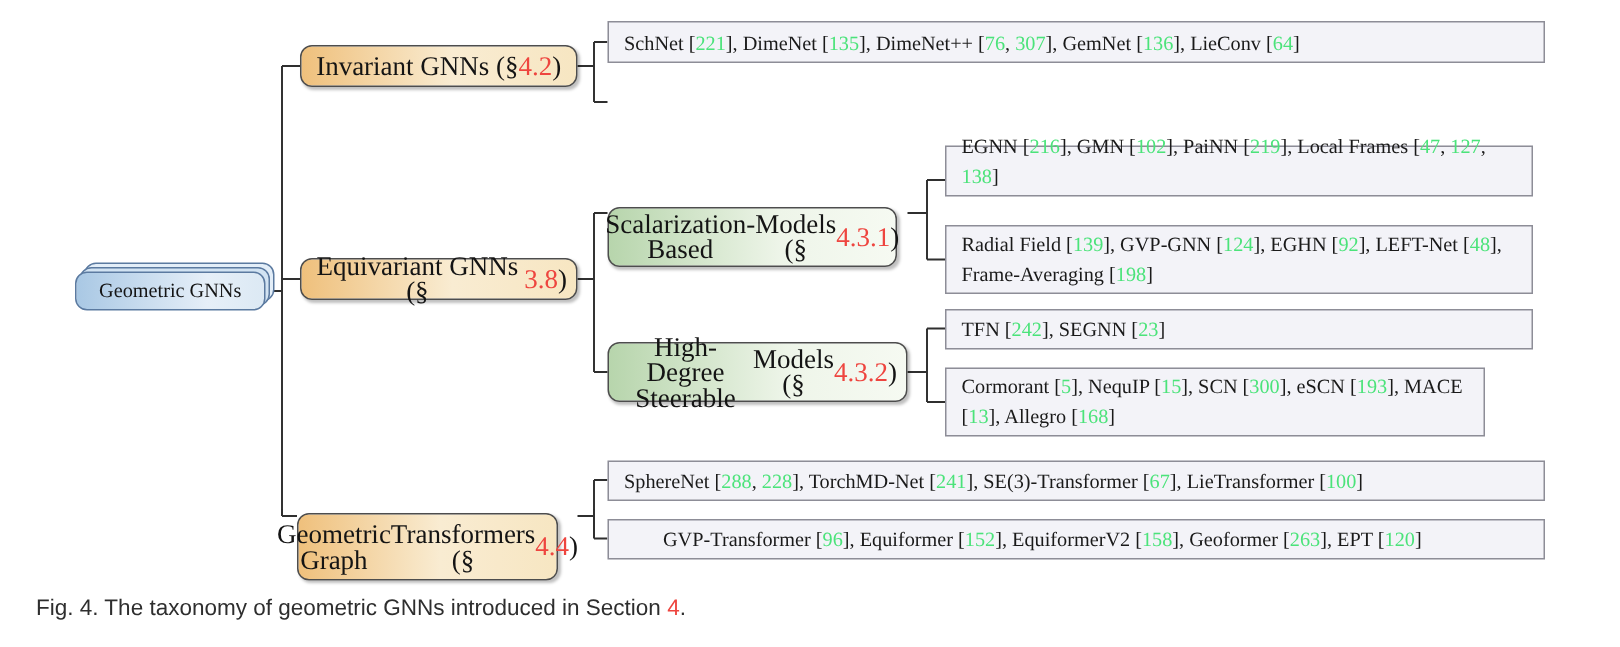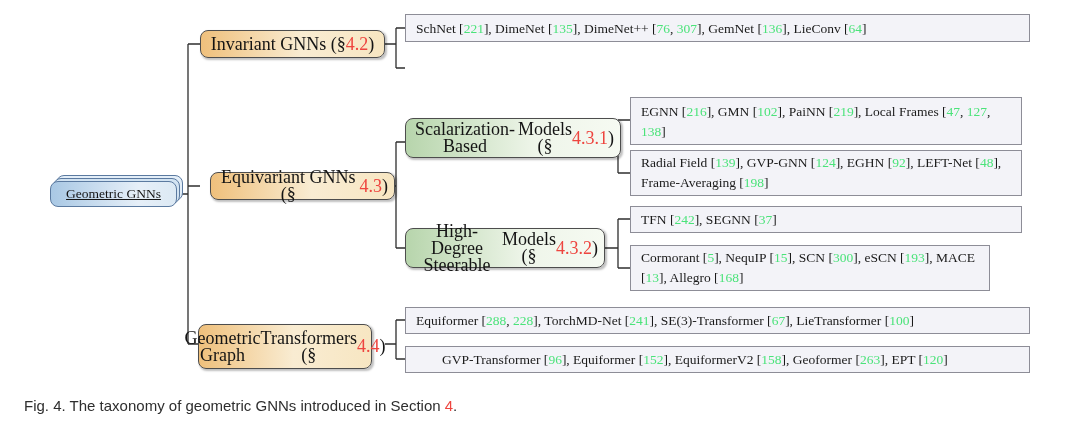--- a/index.html
+++ b/index.html
@@ -117,7 +117,7 @@
   </div>
 
 
-  <div class="node leaf" style="left:630px;top:97px;width:392px;height:48px;">
+  <div class="node leaf" style="left:630px;top:97px;width:392px;height:34px;">
     <div class="inner"><span>EGNN [</span><span class="cite">216</span><span>], GMN [</span><span class="cite">102</span><span>], PaiNN [</span><span class="cite">219</span><span>], Local Frames [</span><span class="cite">47</span><span>, </span><span class="cite">127</span><span>, </span><span class="cite">138</span><span>]</span></div>
   </div>
 

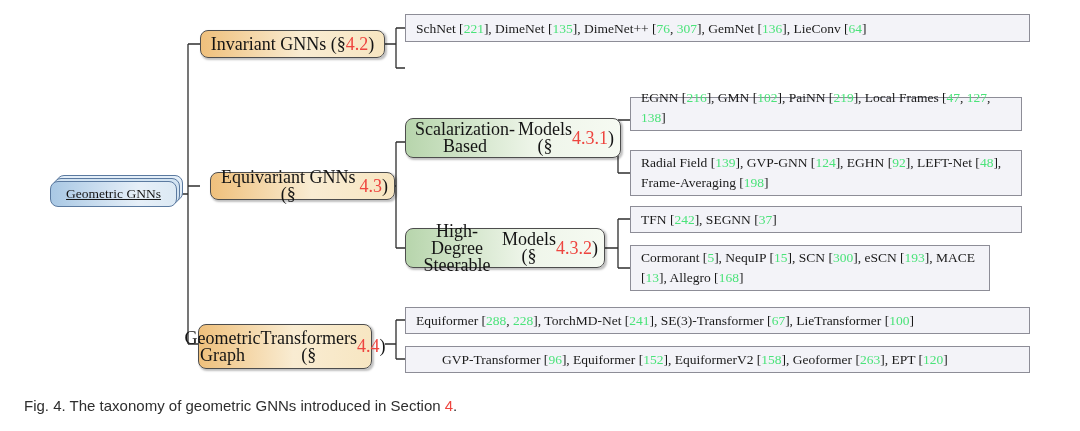--- a/index.html
+++ b/index.html
@@ -96,7 +96,7 @@
       <span>)</span>
     </div>
 
-  <div class="node branch green" style="left:405px;top:118px;width:216px;height:40px;">
+  <div class="node branch green" style="left:405px;top:138px;width:193px;height:40px;">
       <span>Scalarization-Based</span>
       <br>
       <span>Models (§ </span>

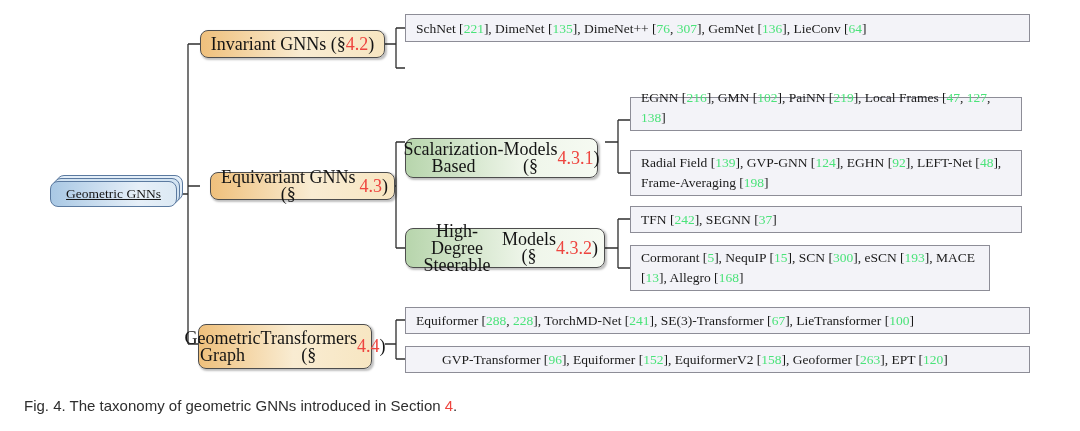--- a/index.html
+++ b/index.html
@@ -82,7 +82,7 @@
       <span>)</span>
     </div>
 
-  <div class="node branch tan" style="left:200px;top:172px;width:185px;height:28px;margin-left:10px;">
+  <div class="node branch tan" style="left:200px;top:172px;width:185px;height:28px;">
       <span>Equivariant GNNs (§ </span>
       <span class="secref">4.3</span>
       <span>)</span>

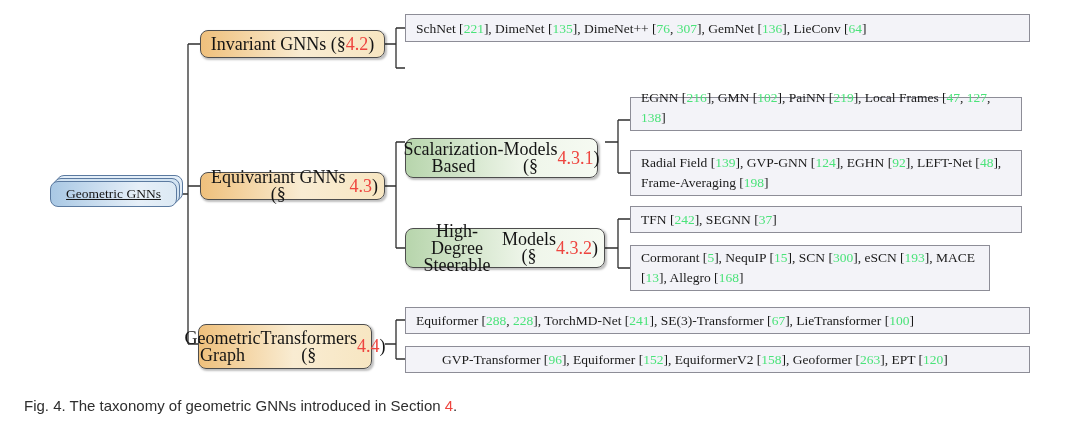--- a/index.html
+++ b/index.html
@@ -39,7 +39,7 @@
   .root{z-index:2;}
   .root .stack,.root .face{
     position:absolute;inset:0;box-sizing:border-box;
-    border:1.3px solid #5b7aa0;border-radius:8px;text-decoration:underline;
+    border:1.3px solid #5b7aa0;border-radius:8px;
   }
   .root .s2{transform:translate(6px,-6px);background:#e3eef8;}
   .root .s1{transform:translate(3px,-3px);background:#d2e3f2;}

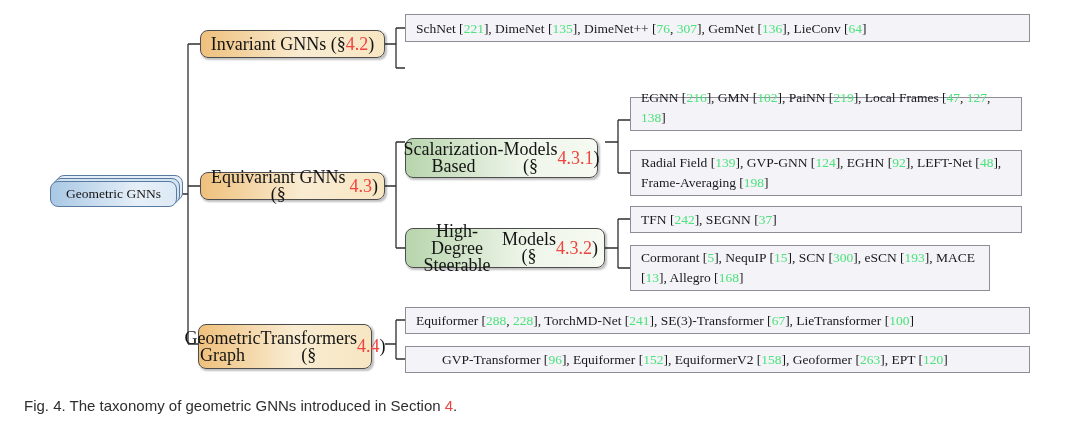--- a/index.html
+++ b/index.html
@@ -84,7 +84,7 @@
 
   <div class="node branch tan" style="left:200px;top:172px;width:185px;height:28px;">
       <span>Equivariant GNNs (§ </span>
-      <span class="secref">4.3</span>
+      <span class="secref">3.8</span>
       <span>)</span>
     </div>
 

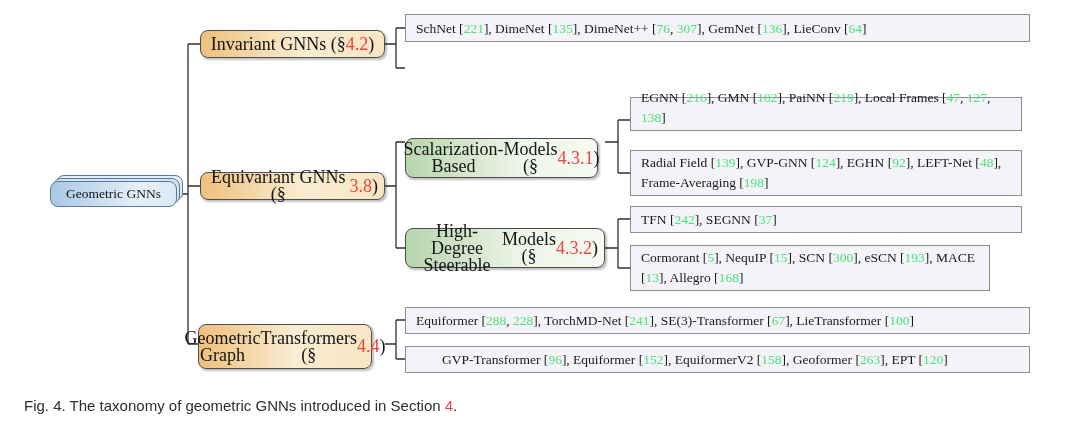--- a/index.html
+++ b/index.html
@@ -126,7 +126,7 @@
   </div>
 
   <div class="node leaf" style="left:630px;top:206px;width:392px;height:27px;">
-    <div class="inner"><span>TFN [</span><span class="cite">242</span><span>], SEGNN [</span><span class="cite">37</span><span>]</span></div>
+    <div class="inner"><span>TFN [</span><span class="cite">242</span><span>], SEGNN [</span><span class="cite">23</span><span>]</span></div>
   </div>
 
   <div class="node leaf" style="left:630px;top:245px;width:360px;height:46px;">

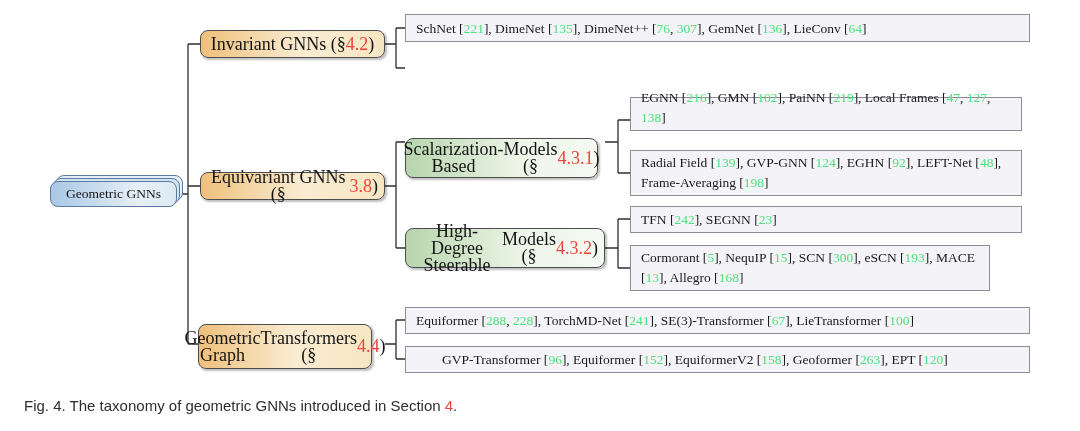--- a/index.html
+++ b/index.html
@@ -134,7 +134,7 @@
   </div>
 
   <div class="node leaf" style="left:405px;top:307px;width:625px;height:27px;">
-    <div class="inner"><span>Equiformer [</span><span class="cite">288</span><span>, </span><span class="cite">228</span><span>], TorchMD-Net [</span><span class="cite">241</span><span>], SE(3)-Transformer [</span><span class="cite">67</span><span>], LieTransformer [</span><span class="cite">100</span><span>]</span></div>
+    <div class="inner"><span>SphereNet [</span><span class="cite">288</span><span>, </span><span class="cite">228</span><span>], TorchMD-Net [</span><span class="cite">241</span><span>], SE(3)-Transformer [</span><span class="cite">67</span><span>], LieTransformer [</span><span class="cite">100</span><span>]</span></div>
   </div>
 
   <div class="node leaf" style="left:405px;top:346px;width:625px;height:27px;padding-left:36px;">

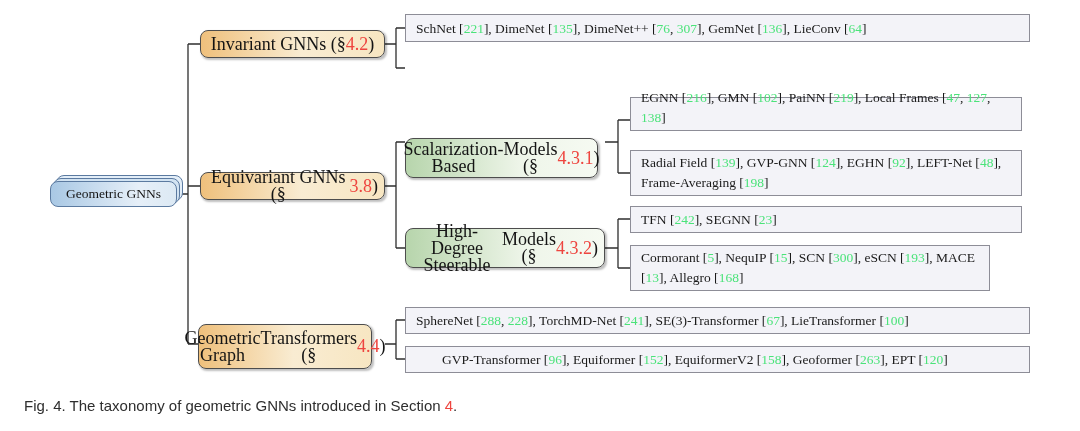--- a/index.html
+++ b/index.html
@@ -88,7 +88,7 @@
       <span>)</span>
     </div>
 
-  <div class="node branch tan" style="left:198px;top:324px;width:174px;height:45px;">
+  <div class="node branch tan" style="left:198px;top:342px;width:174px;height:45px;">
       <span>Geometric Graph</span>
       <br>
       <span>Transformers (§ </span>

